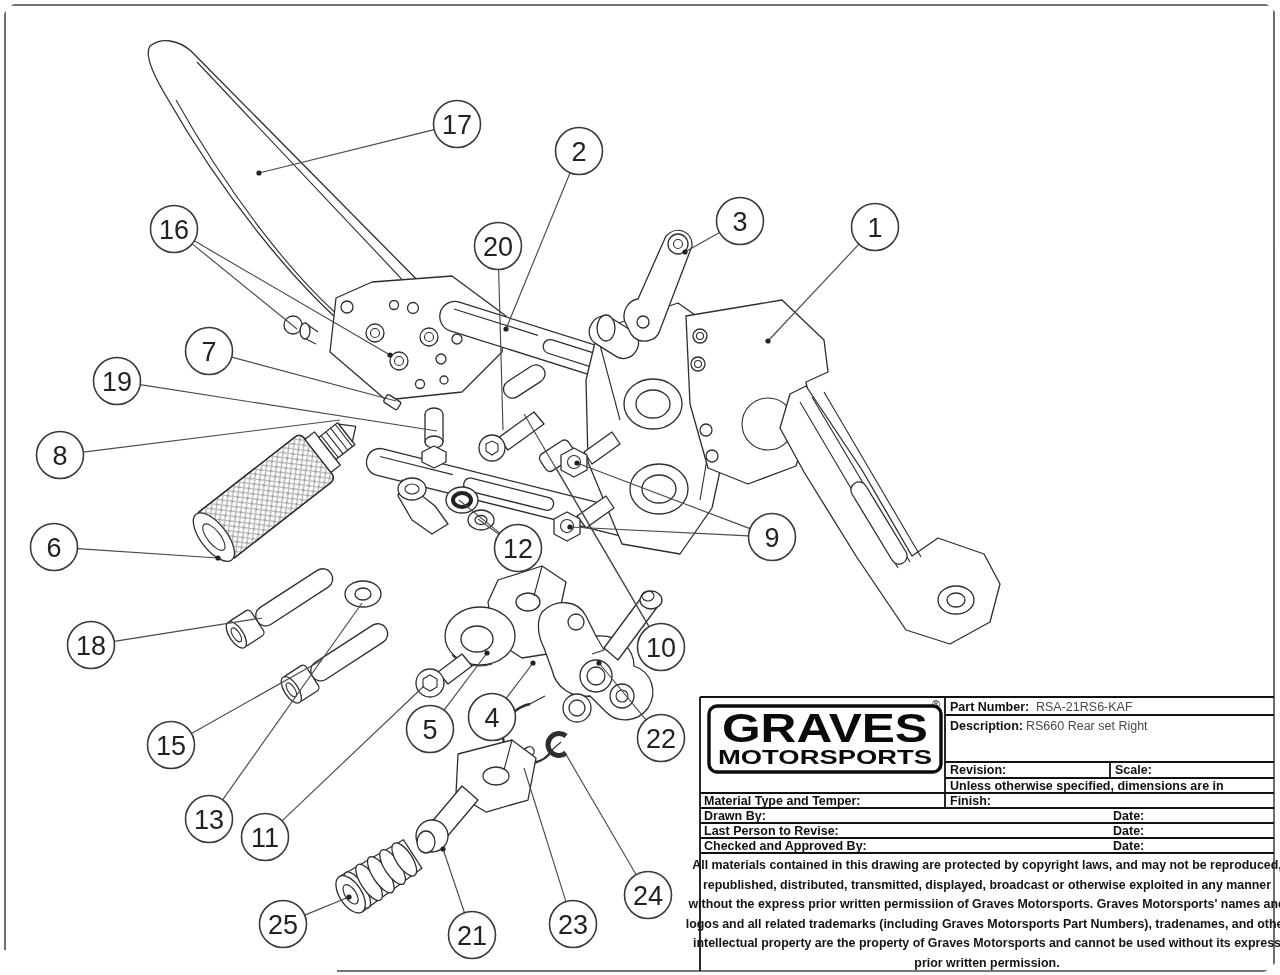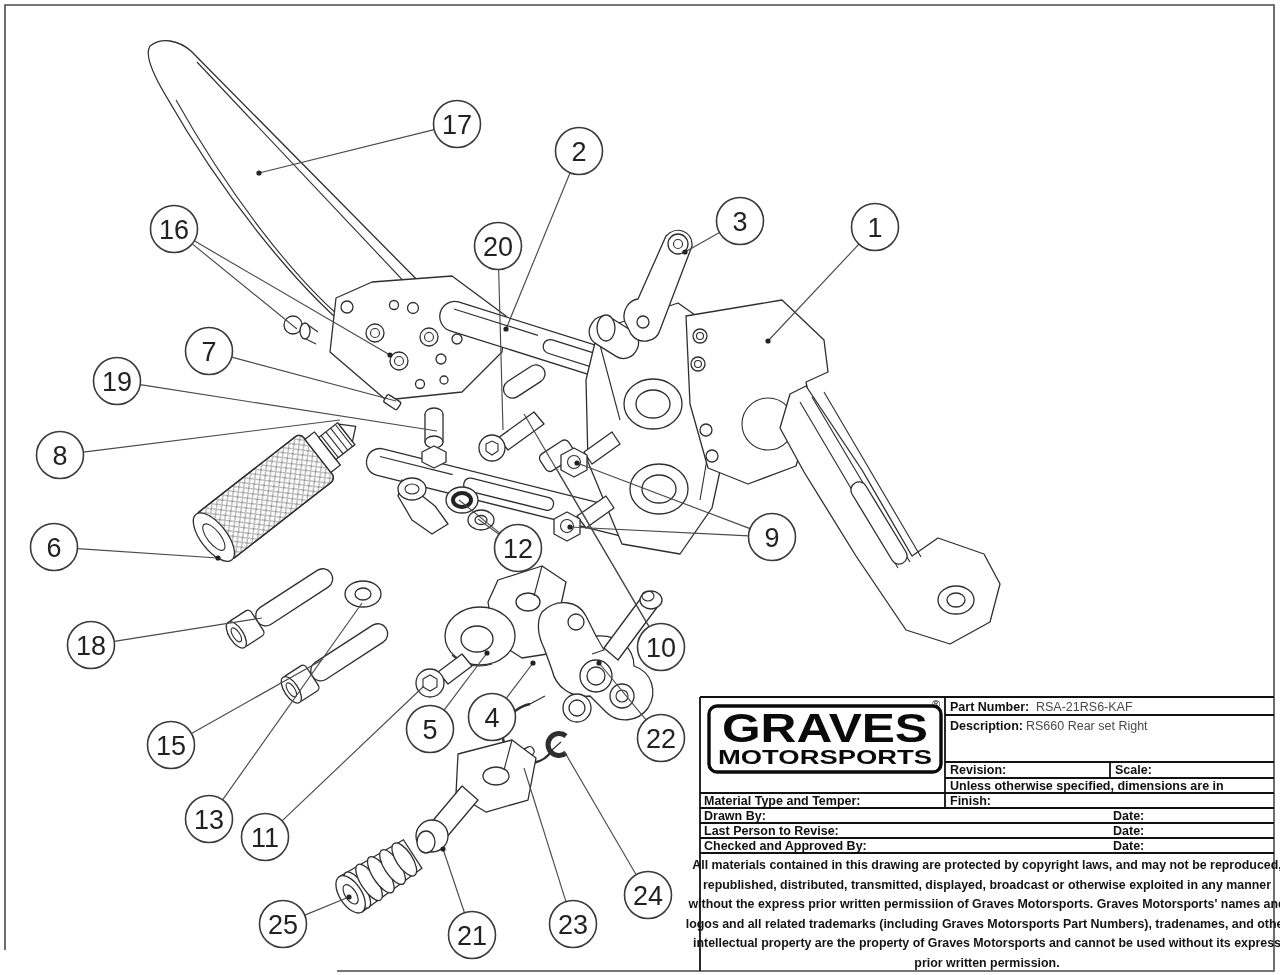--- a/index.html
+++ b/index.html
@@ -4,7 +4,7 @@
 <style>
   html,body{margin:0;padding:0;background:#ffffff;}
   .page{position:relative;width:1280px;height:975px;background:#fff;overflow:hidden;
-        font-family:"Liberation Sans",sans-serif;}
+        font-family:"Liberation Sans",sans-serif;border-radius:28px;}
   svg{display:block;}
   
   .pt{fill:#ffffff;stroke:#2e2e2e;stroke-width:1.3;stroke-linejoin:round;}

